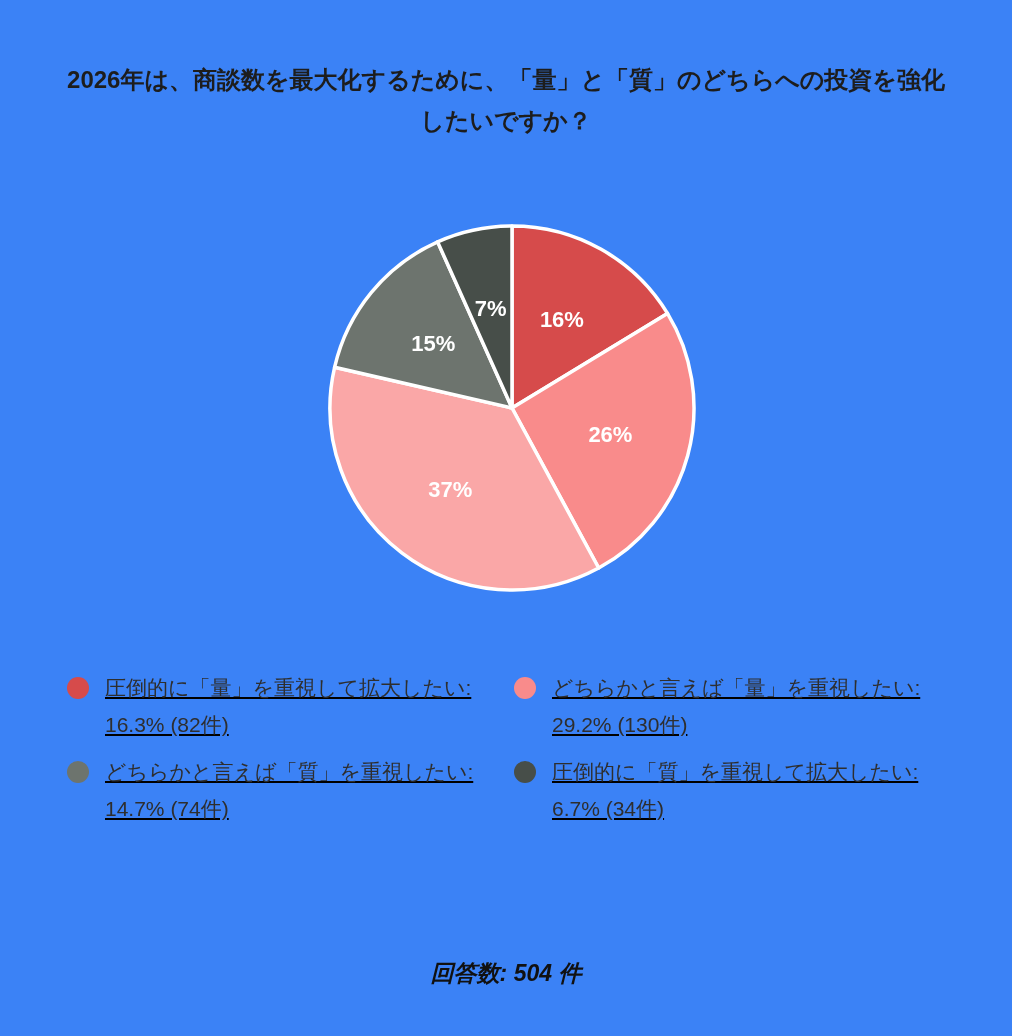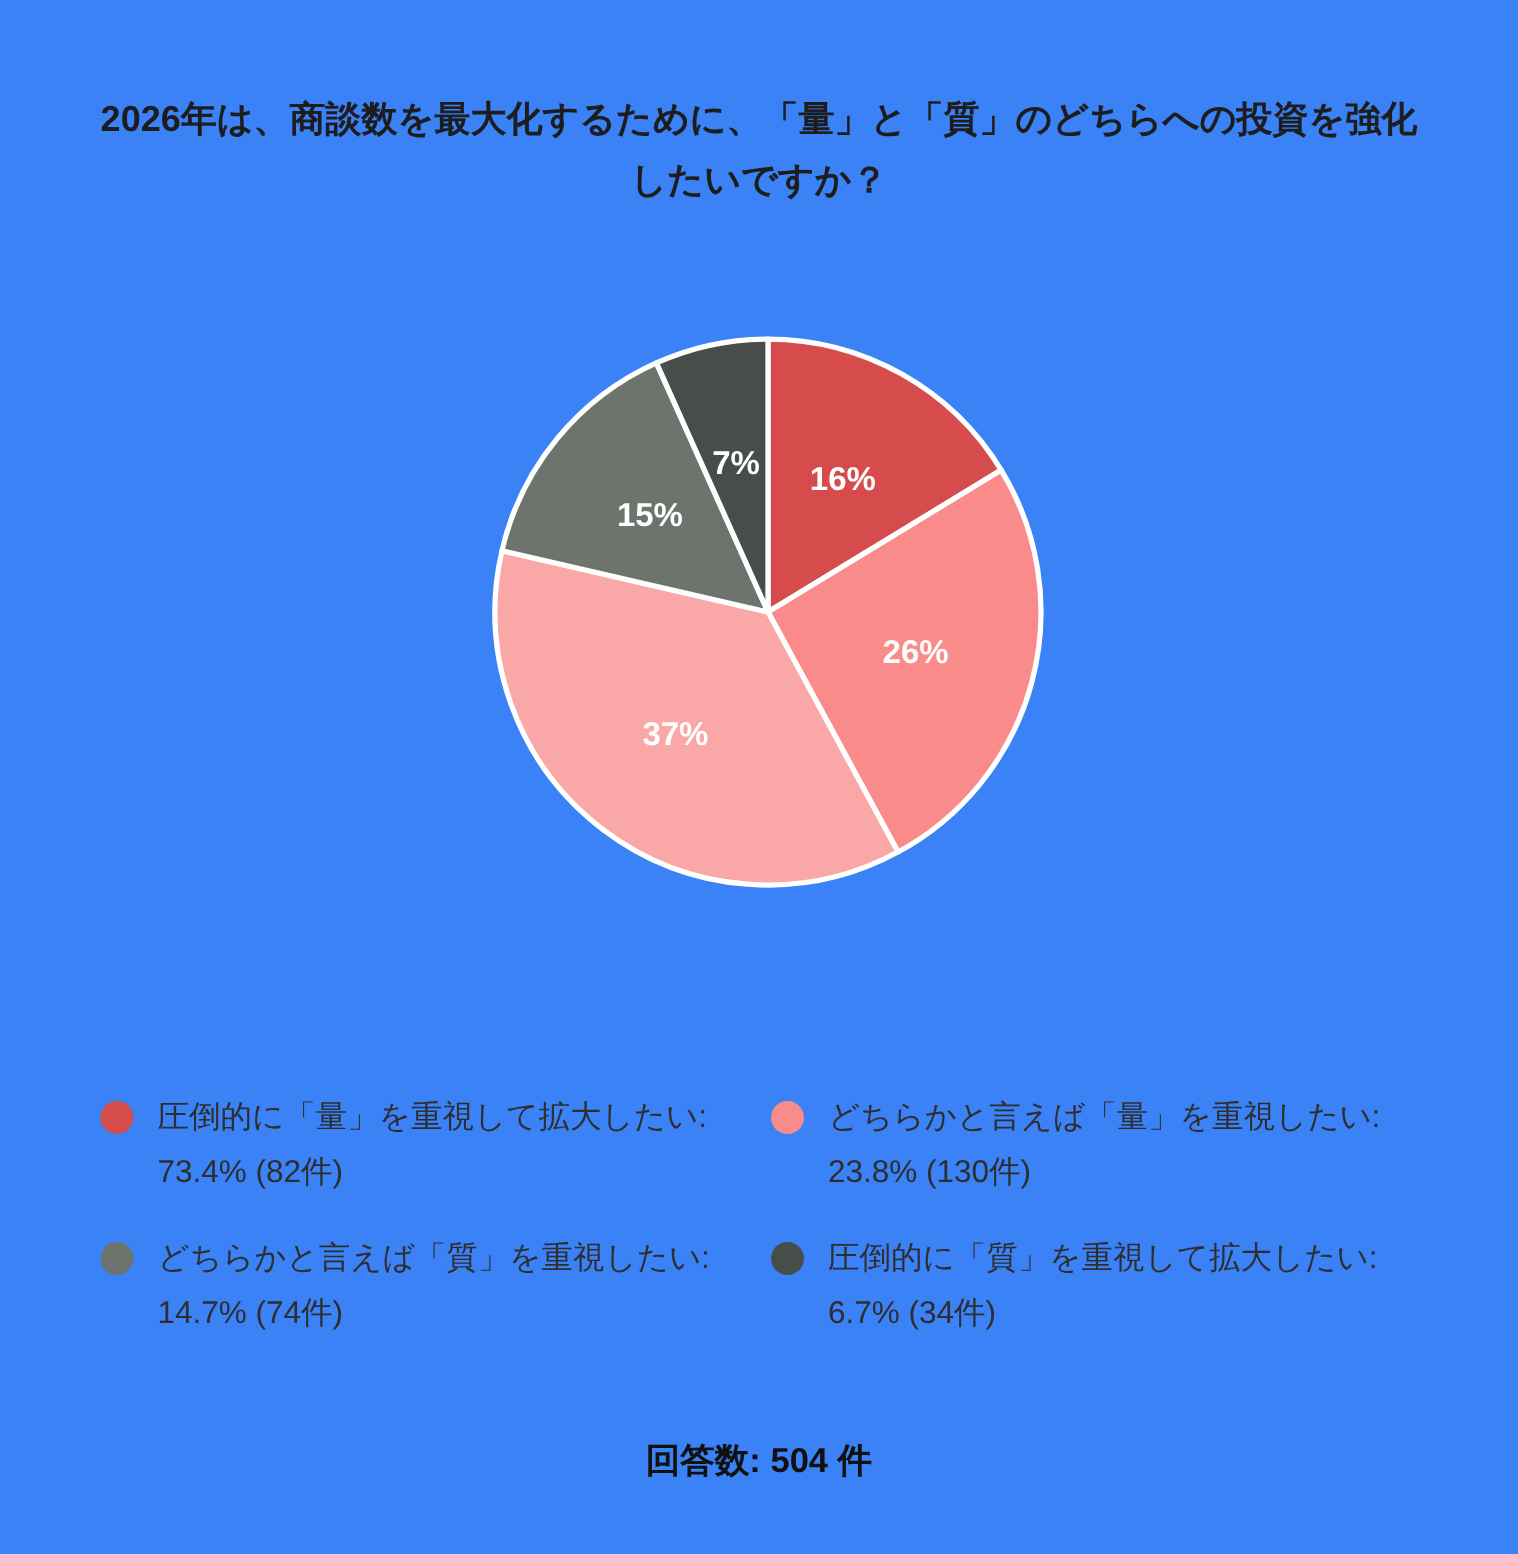--- a/index.html
+++ b/index.html
@@ -41,11 +41,12 @@
   .legend {
     position: absolute;
     left: 67px;
-    top: 726px;
+    top: 669px;
     width: 900px;
     display: grid;
     grid-template-columns: 447px auto;
-    row-gap: 20px;
+    row-gap: 10px;
+    text-decoration: underline;
   }
   .legend-item {
     display: flex;

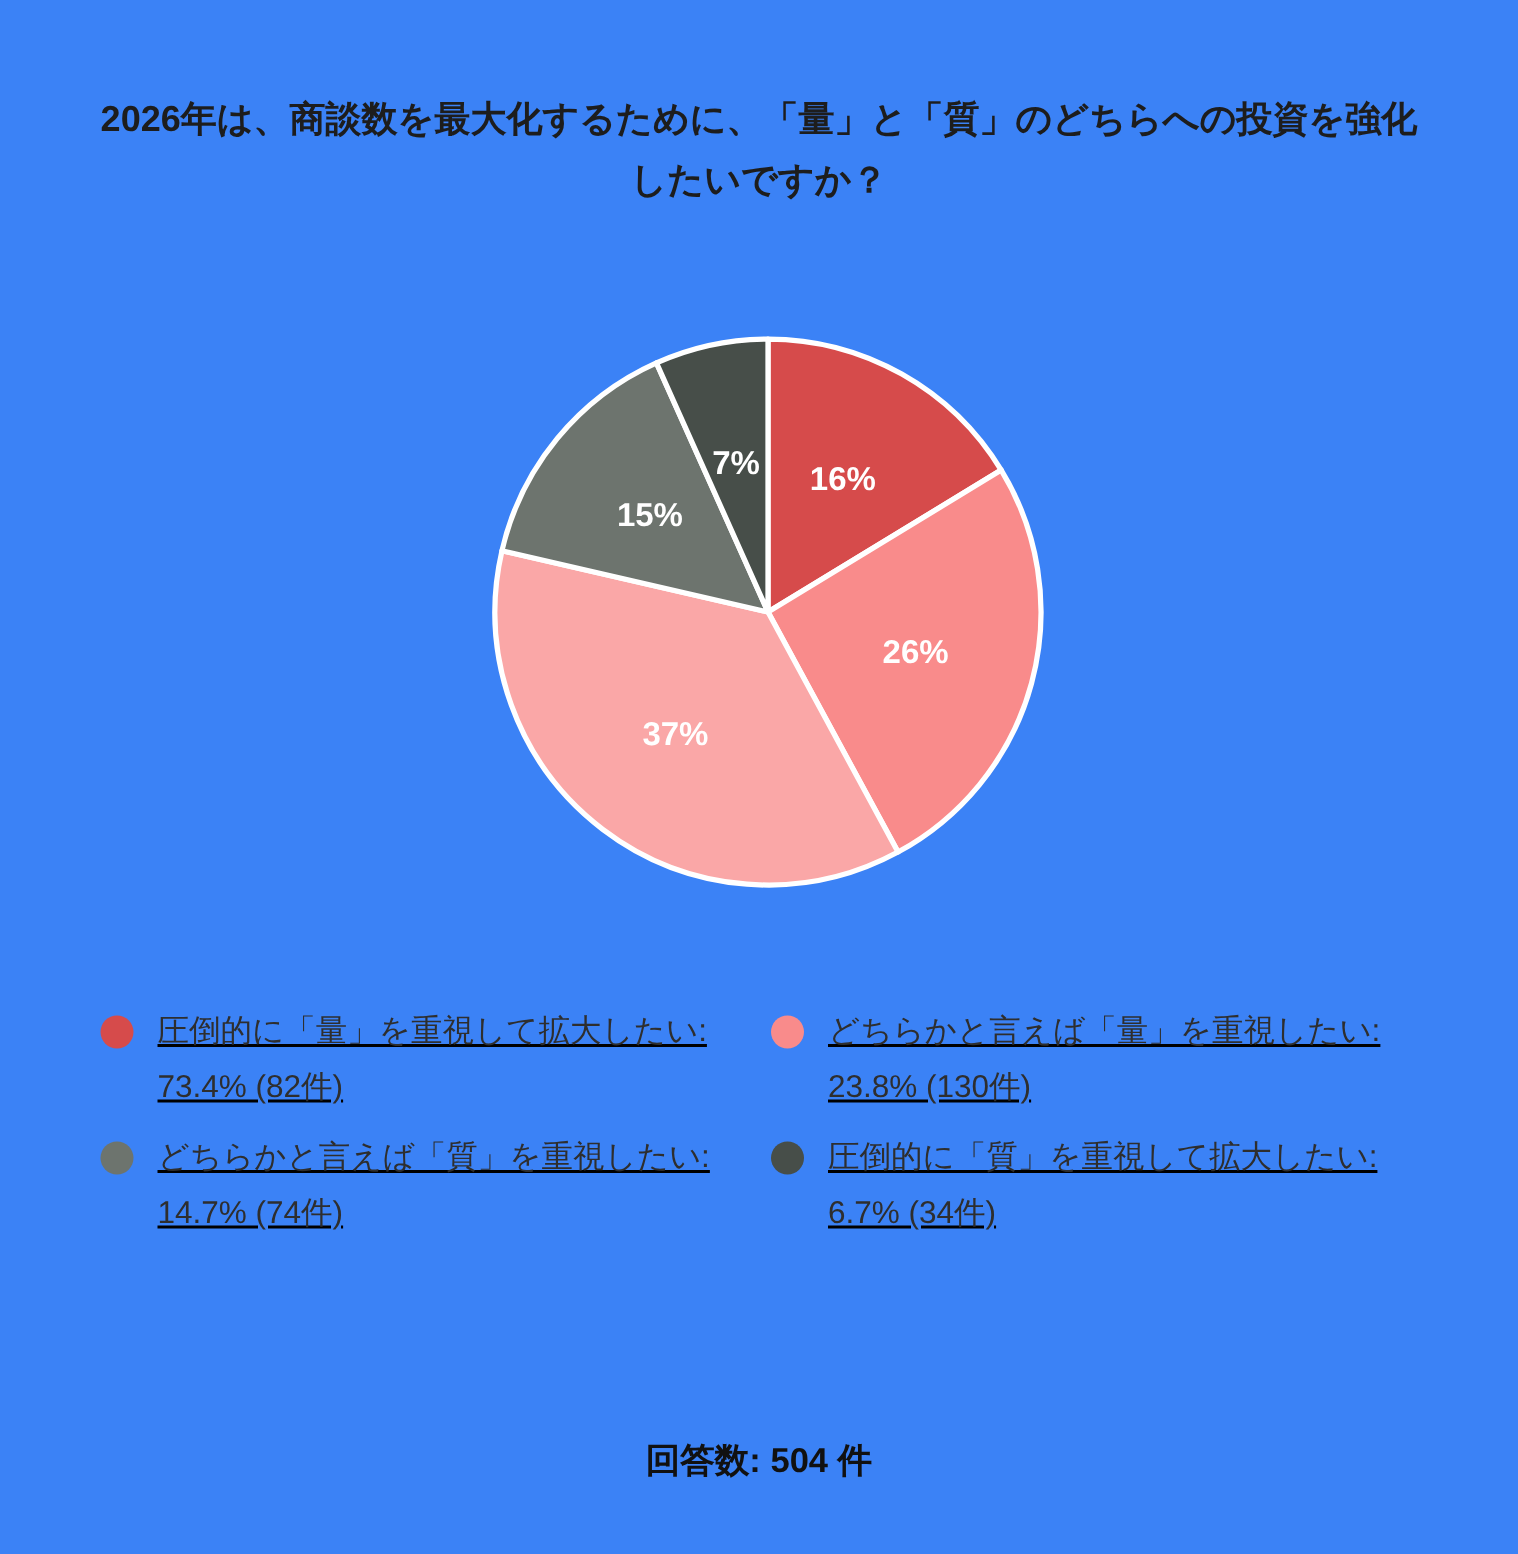--- a/index.html
+++ b/index.html
@@ -102,7 +102,7 @@
         <span class="dot" style="background: rgb(214, 75, 75);"></span>
         <div class="legend-text">
           <div>圧倒的に「量」を重視して拡大したい:</div>
-          <div>73.4% (82件)</div>
+          <div>16.3% (82件)</div>
         </div>
       </div>
       <div class="legend-item">

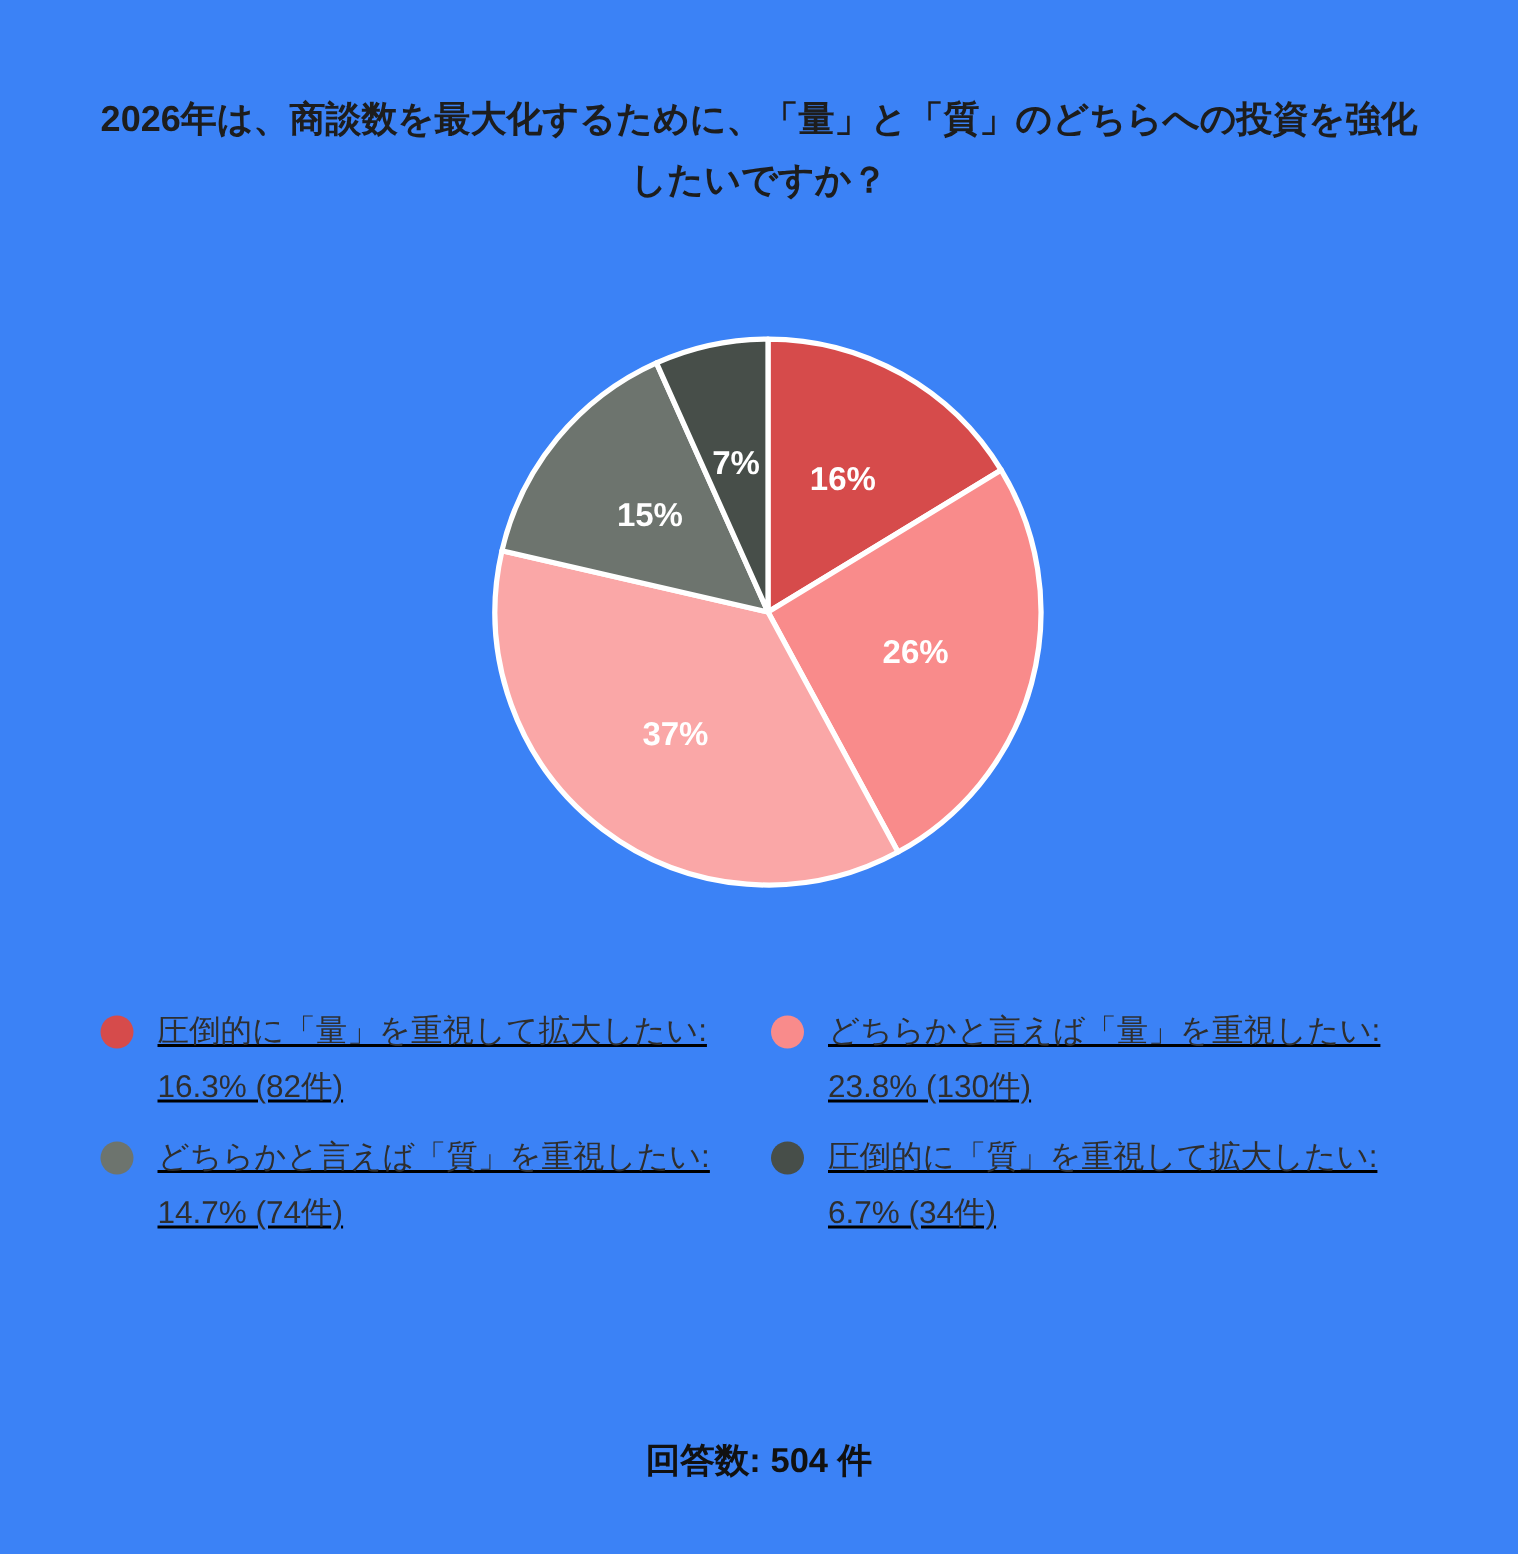--- a/index.html
+++ b/index.html
@@ -109,7 +109,7 @@
         <span class="dot" style="background: rgb(249, 139, 139);"></span>
         <div class="legend-text">
           <div>どちらかと言えば「量」を重視したい:</div>
-          <div>23.8% (130件)</div>
+          <div>29.2% (130件)</div>
         </div>
       </div>
       <div class="legend-item">

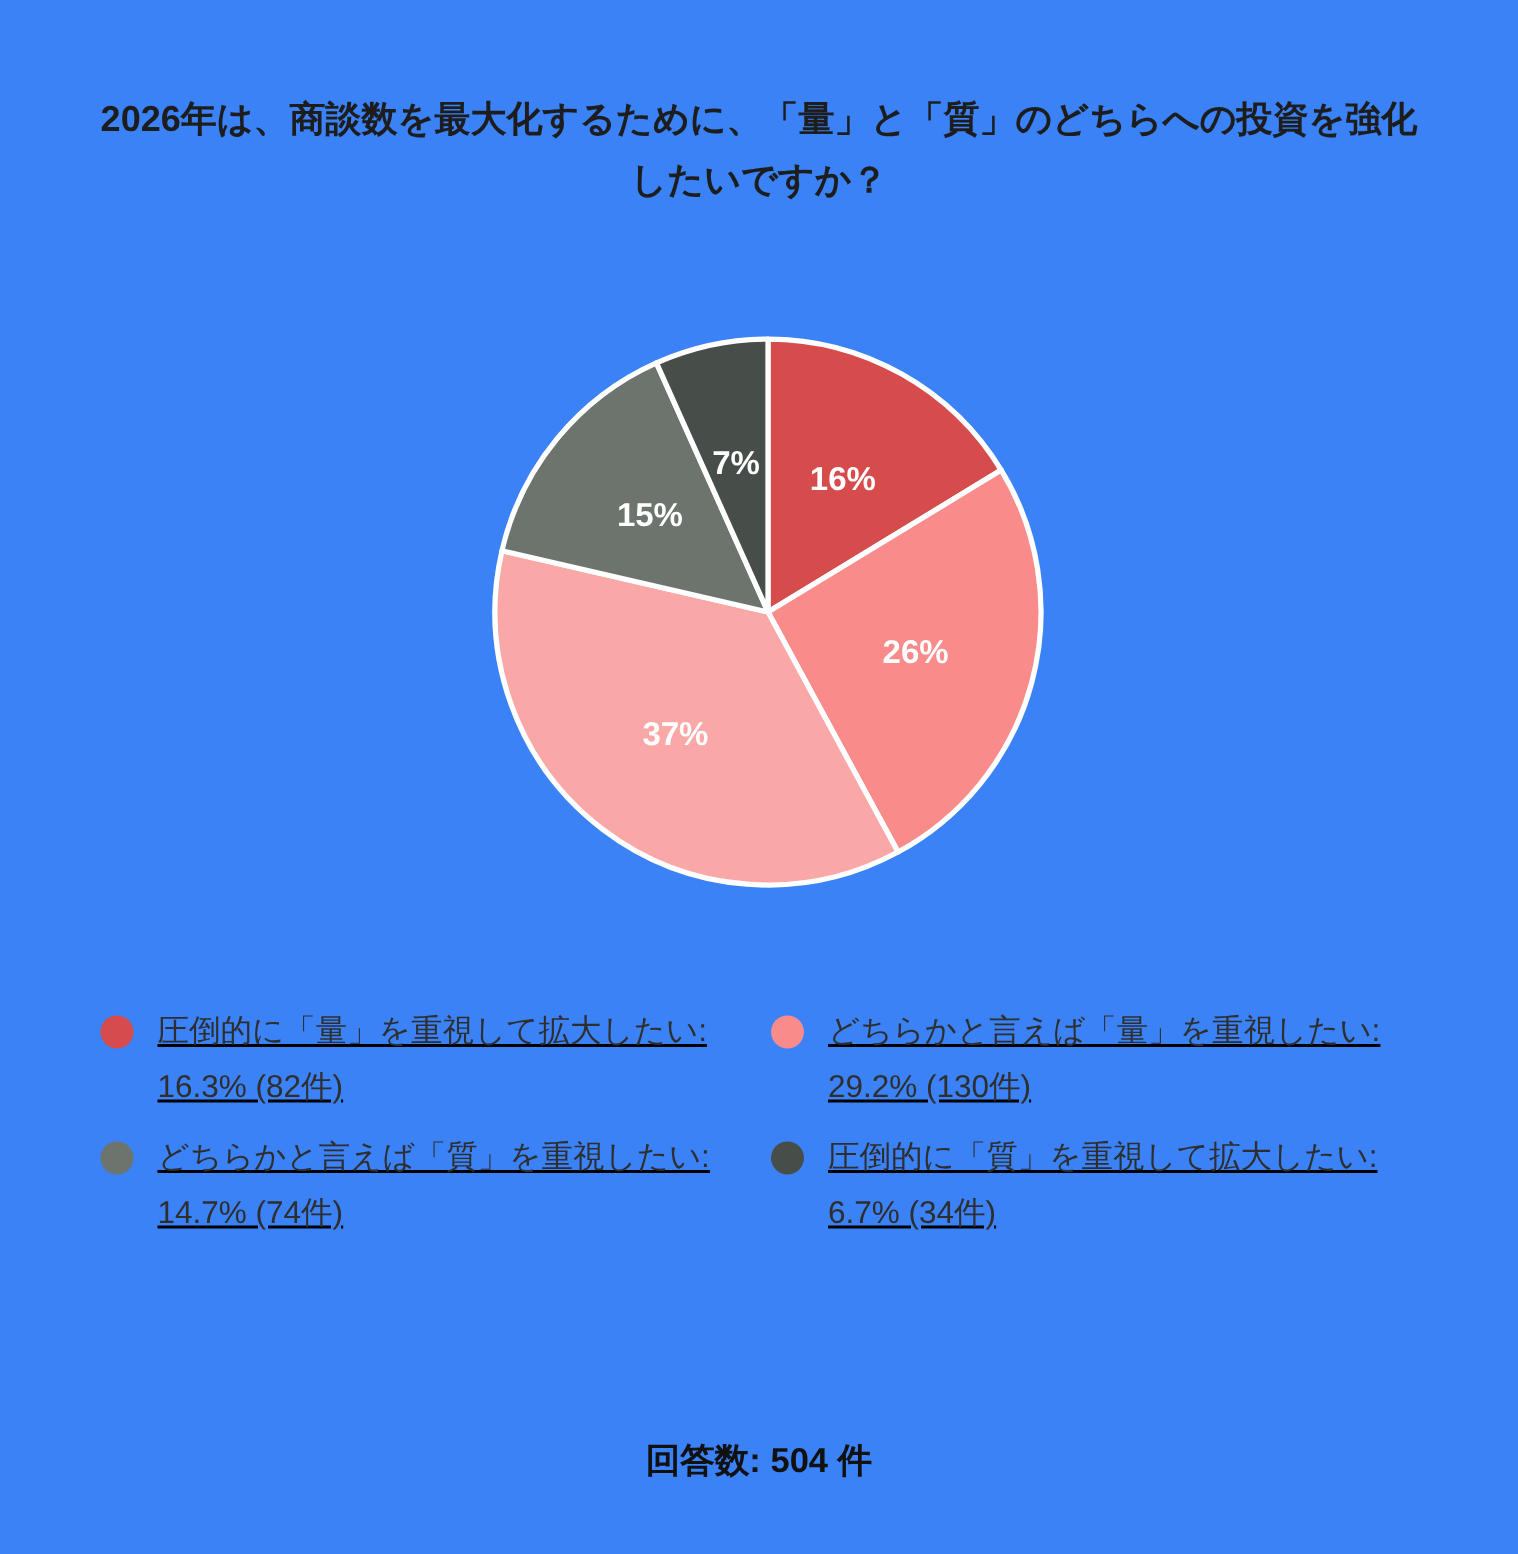--- a/index.html
+++ b/index.html
@@ -74,6 +74,7 @@
     font-size: 23px;
     font-weight: bold;
     color: #111111;
+    font-style: italic;
   }
 </style>
 </head>

